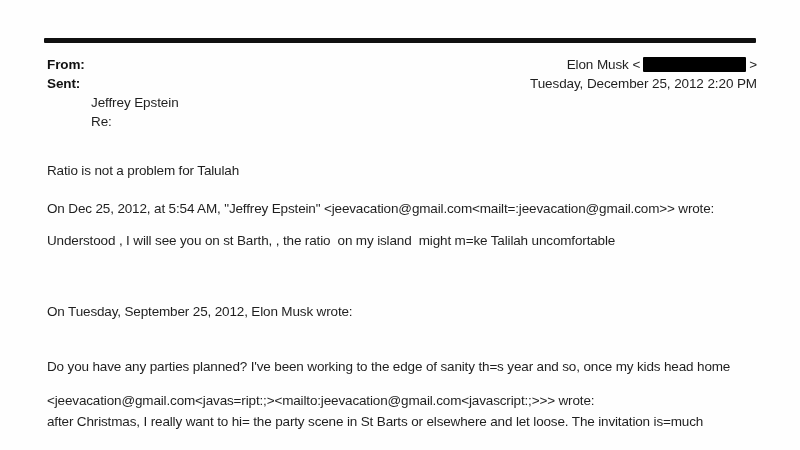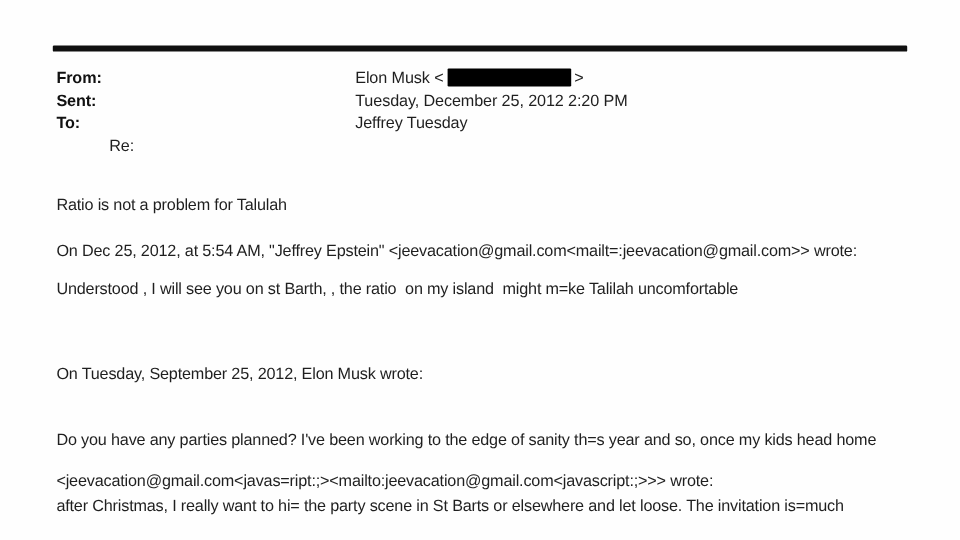--- a/index.html
+++ b/index.html
@@ -36,6 +36,7 @@
     display: flex;
     line-height: 19px;
     font-size: 13.5px;
+    justify-content: space-between;
   }
   .hlabel {
     width: 205px;

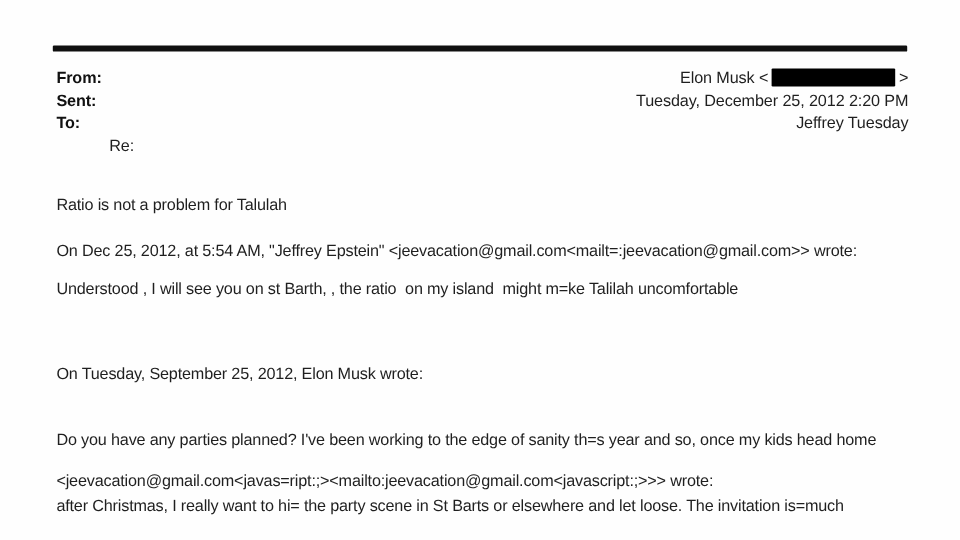--- a/index.html
+++ b/index.html
@@ -92,7 +92,6 @@
       <div class="hvalue">Tuesday, December 25, 2012 2:20 PM</div>
     </div>
     <div class="hrow">
-      <div class="hlabel">To:</div>
       <div class="hvalue">Jeffrey Tuesday</div>
     </div>
     <div class="hrow">

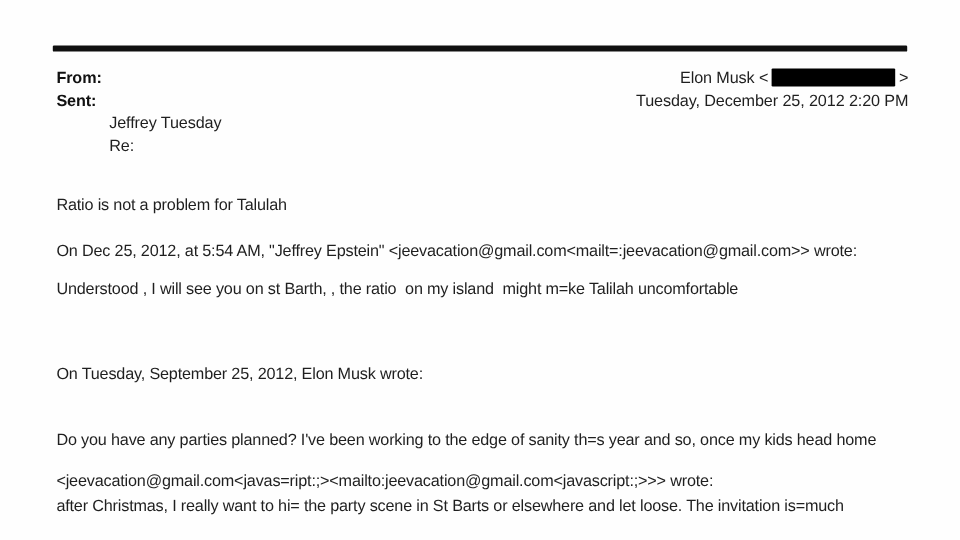--- a/index.html
+++ b/index.html
@@ -92,7 +92,7 @@
       <div class="hvalue">Tuesday, December 25, 2012 2:20 PM</div>
     </div>
     <div class="hrow">
-      <div class="hvalue">Jeffrey Tuesday</div>
+      <div class="hvalue">Jeffrey Epstein</div>
     </div>
     <div class="hrow">
       <div class="hvalue">Re:</div>

